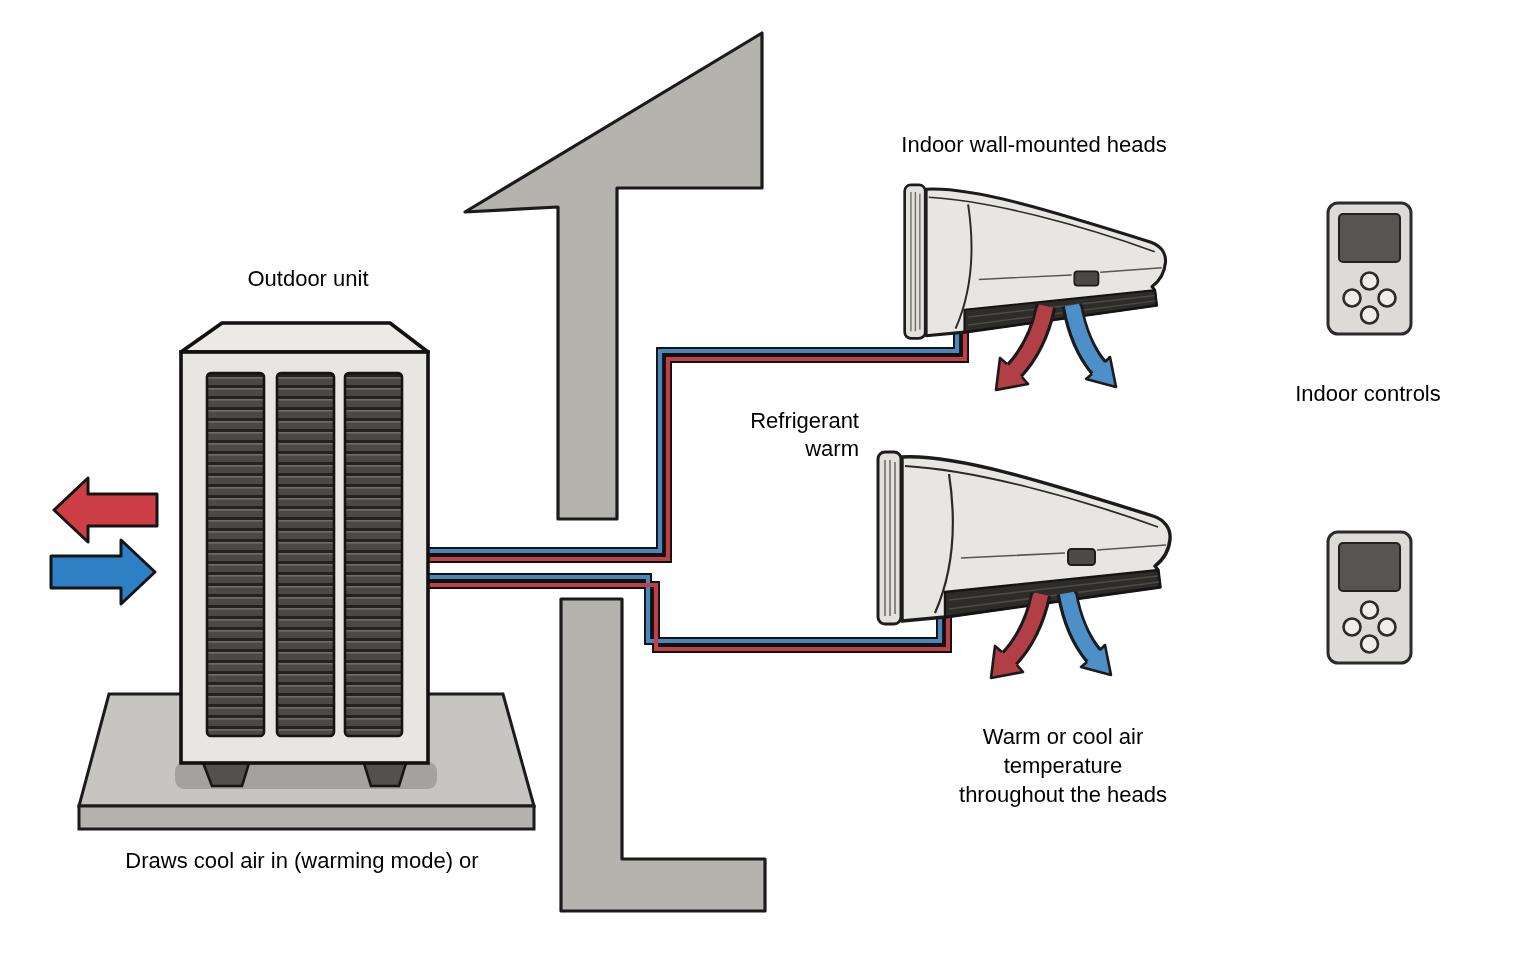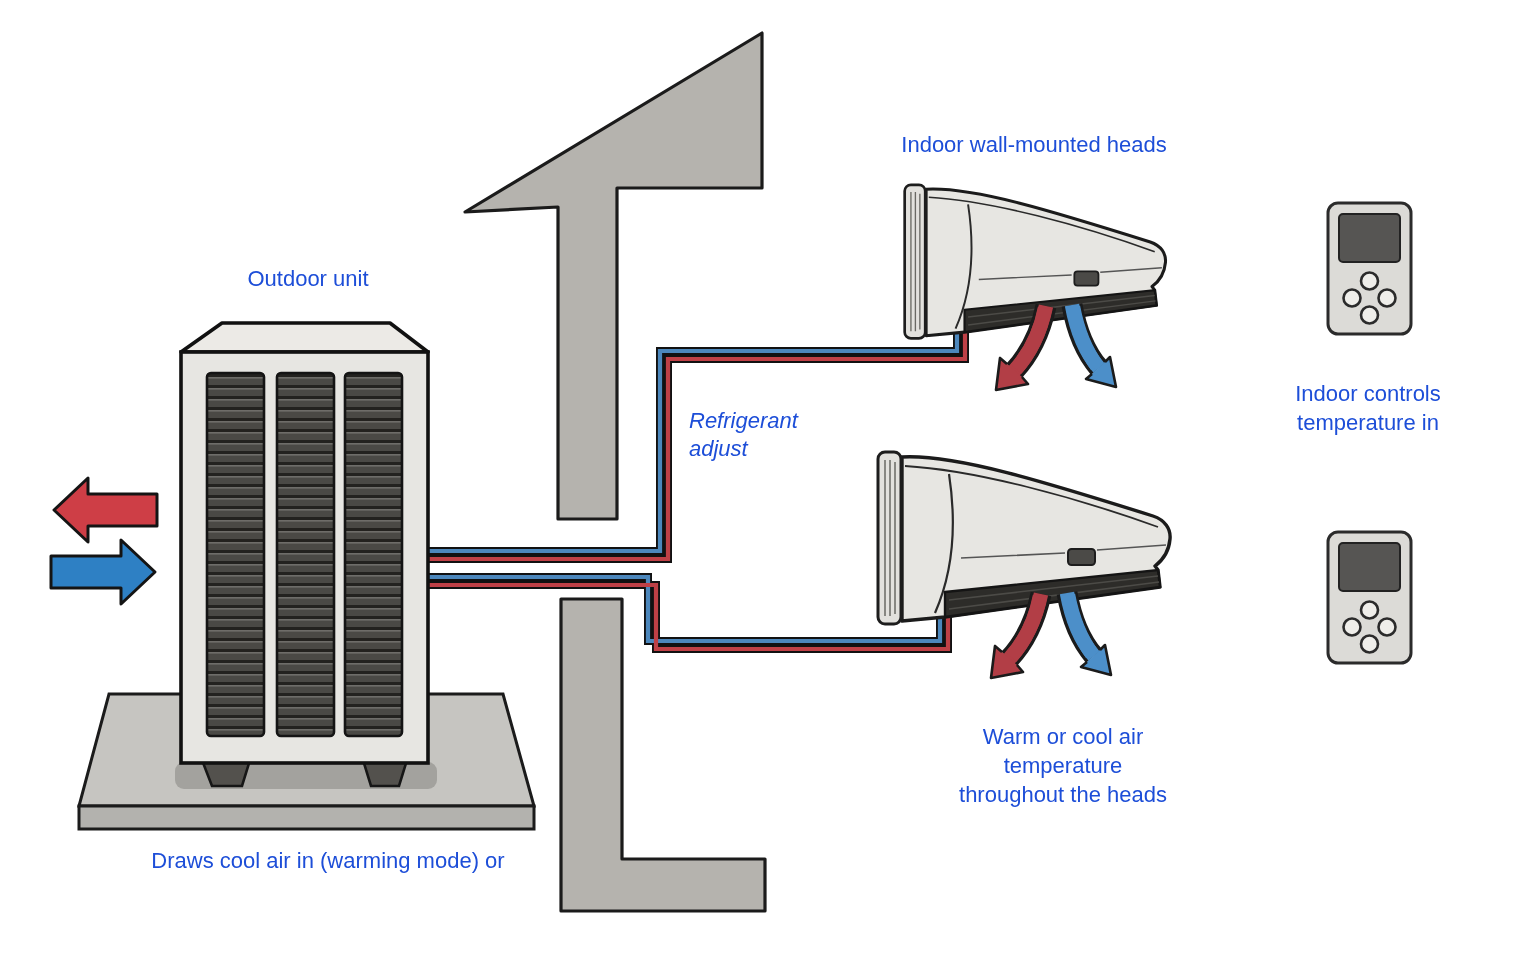--- a/index.html
+++ b/index.html
@@ -13,7 +13,7 @@
   .scene{position:absolute;left:0;top:0;}
   .label{
     position:absolute;
-    color:#1d4ed8;
+    color:#000000;
     font-size:22px;
     line-height:28px;
     white-space:nowrap;

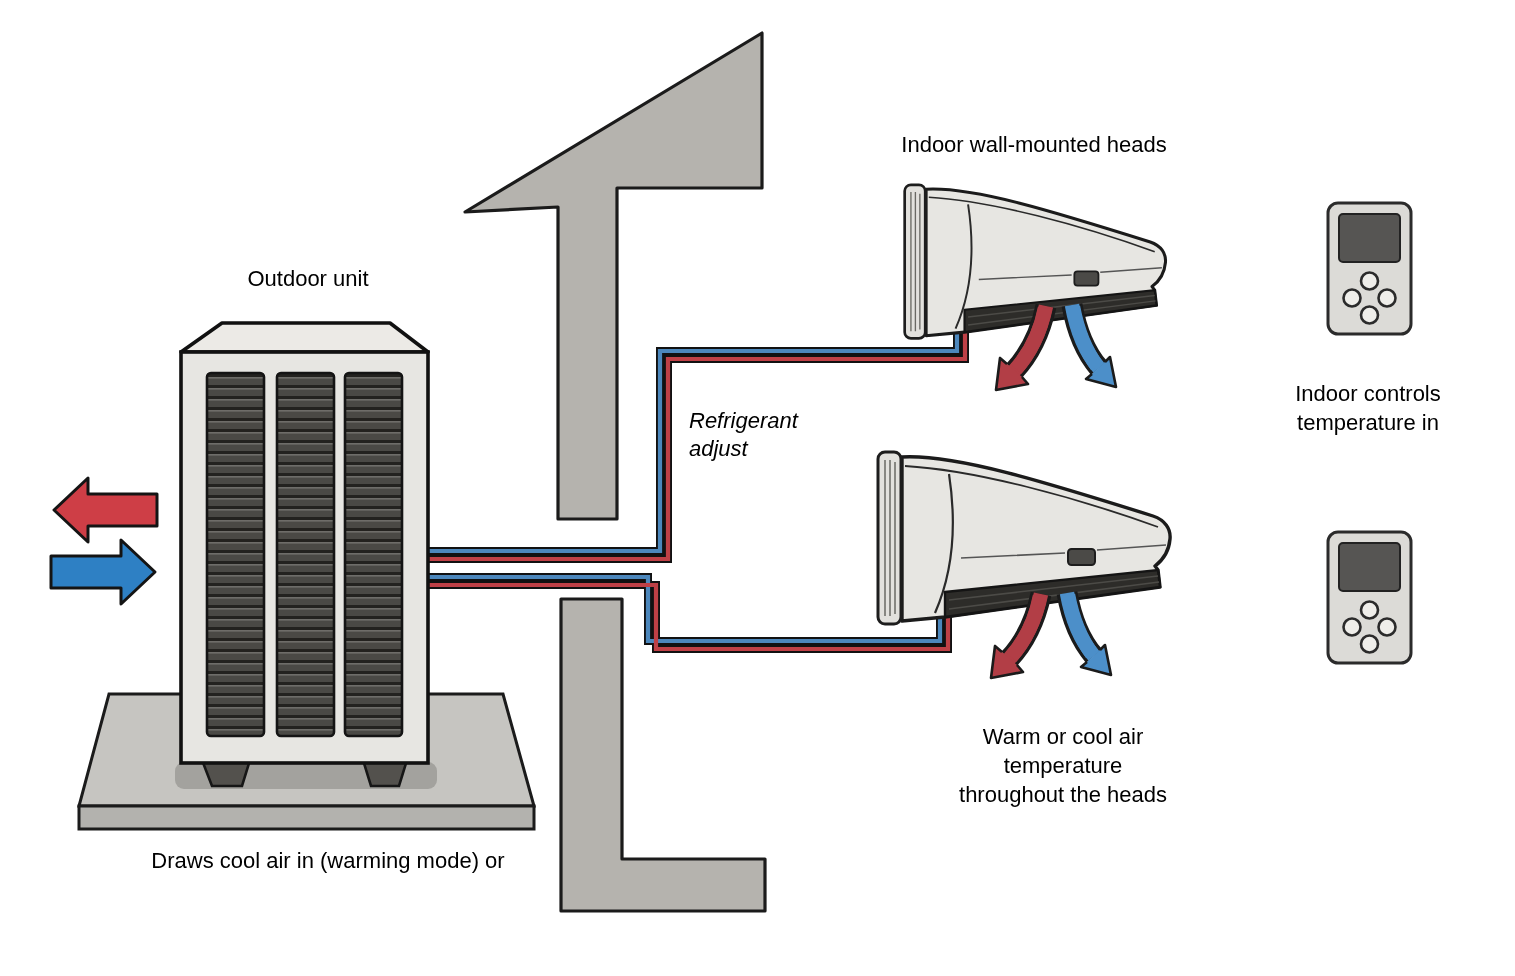--- a/index.html
+++ b/index.html
@@ -20,7 +20,7 @@
   }
   .label span{display:block;}
   .center{text-align:center;}
-  .left{text-align:left;font-style:italic;}
+  .left{text-align:right;}
 </style>
 </head>
 <body>

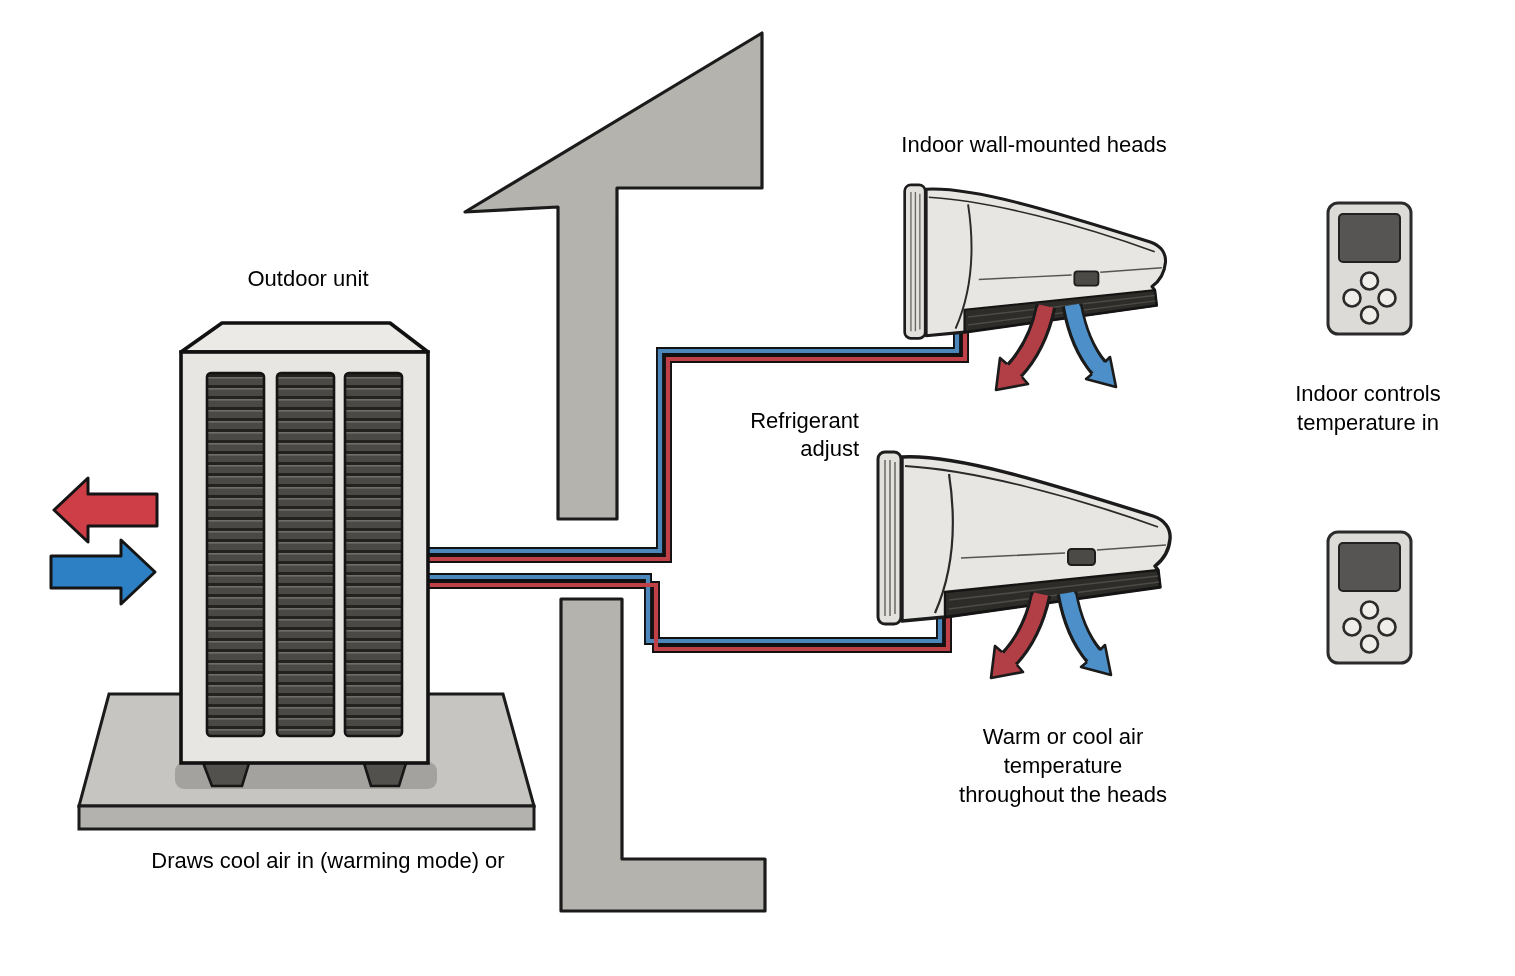--- a/index.html
+++ b/index.html
@@ -152,7 +152,6 @@
 
   <div class="label center" style="left:1258px;top:379px;width:220px;line-height:29px;">
     <span>Indoor controls</span>
-    <span>temperature in</span>
   </div>
 
   <div class="label center" style="left:913px;top:722px;width:300px;line-height:29px;">

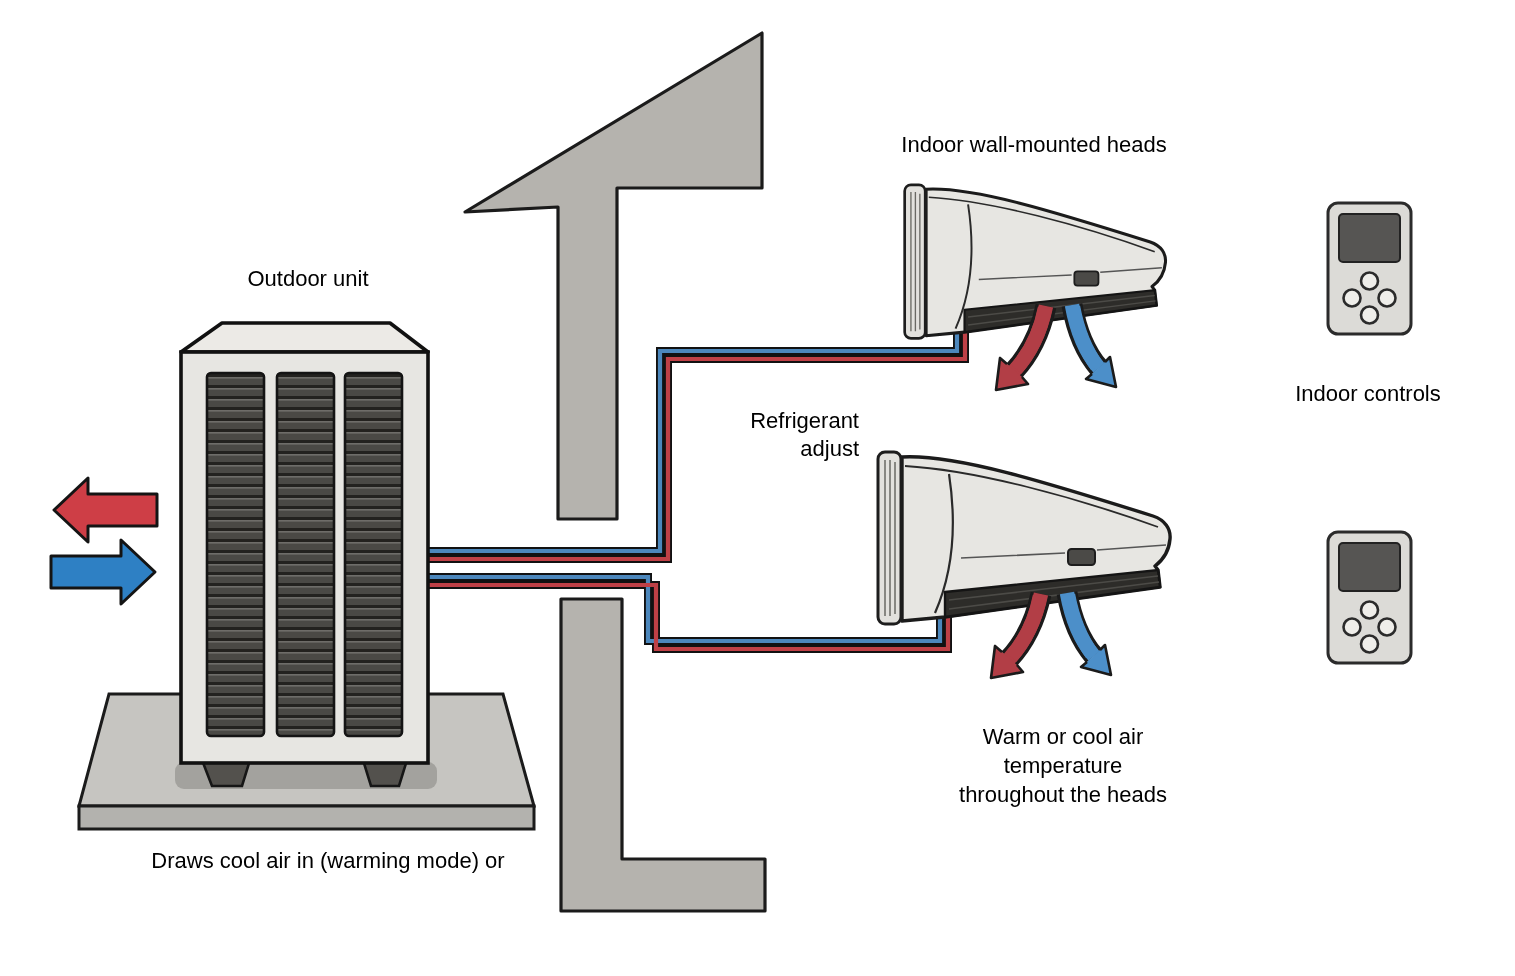--- a/index.html
+++ b/index.html
@@ -147,7 +147,7 @@
 
   <div class="label left" style="left:689px;top:407px;width:170px;">
     <span>Refrigerant</span>
-    <span>adjust</span>
+    <span>warm</span>
   </div>
 
   <div class="label center" style="left:1258px;top:379px;width:220px;line-height:29px;">

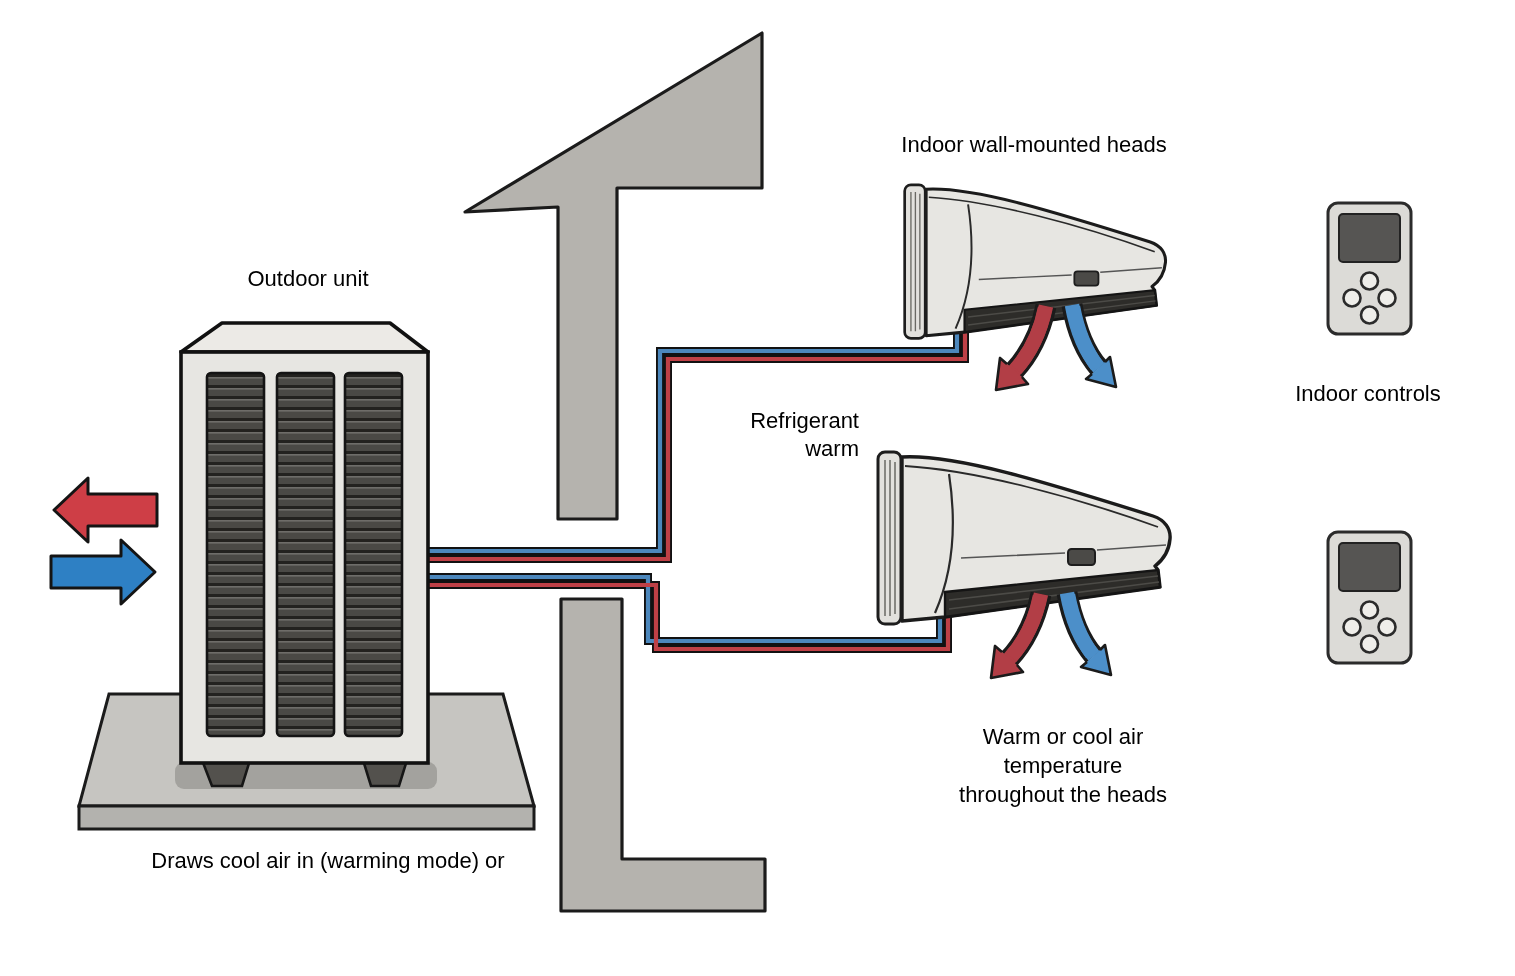--- a/index.html
+++ b/index.html
@@ -160,7 +160,7 @@
     <span>throughout the heads</span>
   </div>
 
-  <div class="label center" style="left:102px;top:847px;width:452px;">
+  <div class="label center" style="left:76px;top:847px;width:452px;">
     <span>Draws cool air in (warming mode) or</span>
   </div>
 

